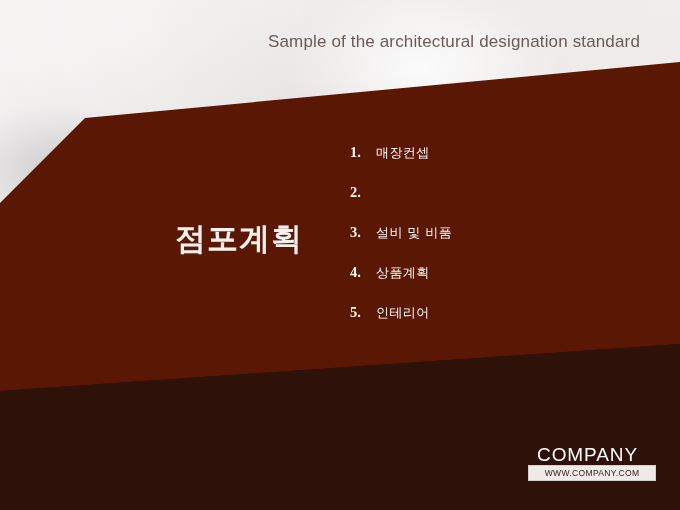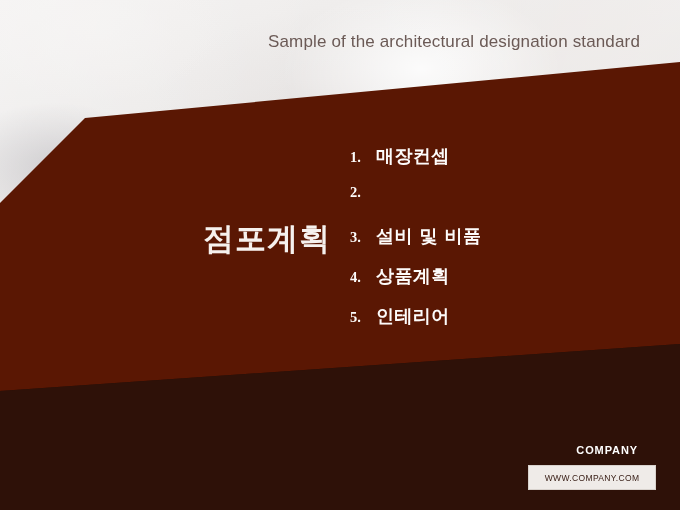--- a/index.html
+++ b/index.html
@@ -103,8 +103,8 @@
   }
   .agenda-label {
     font-family: "DejaVu Sans", sans-serif;
-    font-size: 18px;
-    font-weight: bold;
+    font-size: 13px;
+    font-weight: normal;
     letter-spacing: 0.4px;
     color: #fdfbfa;
   }

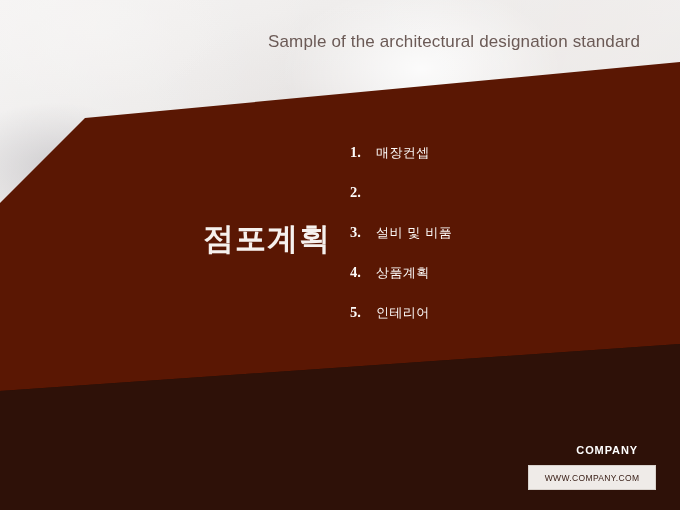--- a/index.html
+++ b/index.html
@@ -76,7 +76,6 @@
     color: #f6f1ee;
     letter-spacing: 1px;
     white-space: nowrap;
-    margin-left: 28px;
   }
 
   .agenda-list {

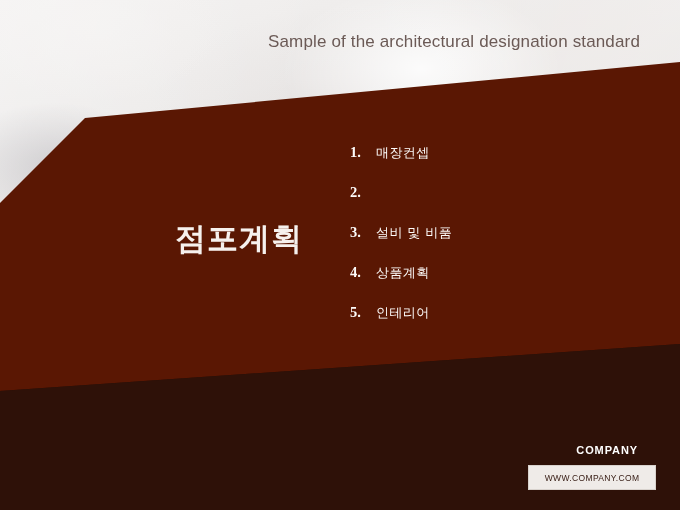--- a/index.html
+++ b/index.html
@@ -114,8 +114,8 @@
     right: 42px;
     top: 444px;
     font-family: "Liberation Sans", sans-serif;
-    font-size: 11px;
-    font-weight: bold;
+    font-size: 19px;
+    font-weight: normal;
     letter-spacing: 0.9px;
     color: #ffffff;
     text-align: right;

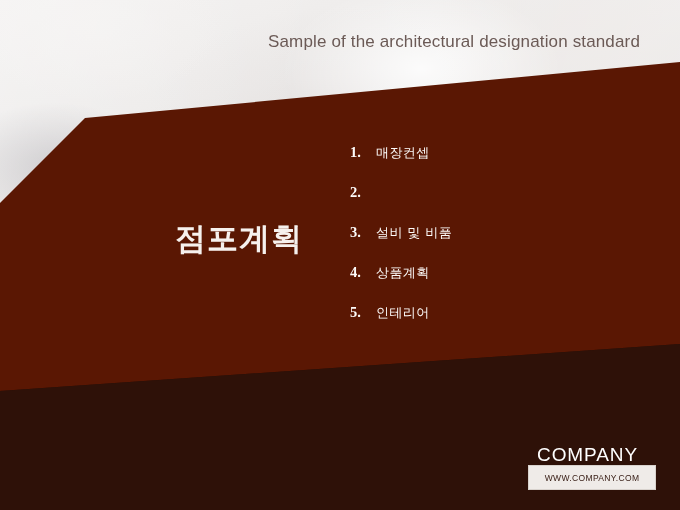--- a/index.html
+++ b/index.html
@@ -126,7 +126,7 @@
     left: 528px;
     top: 465px;
     width: 128px;
-    height: 25px;
+    height: 16px;
     background: #efebe8;
     border: 1px solid #d8d2cd;
     display: flex;

